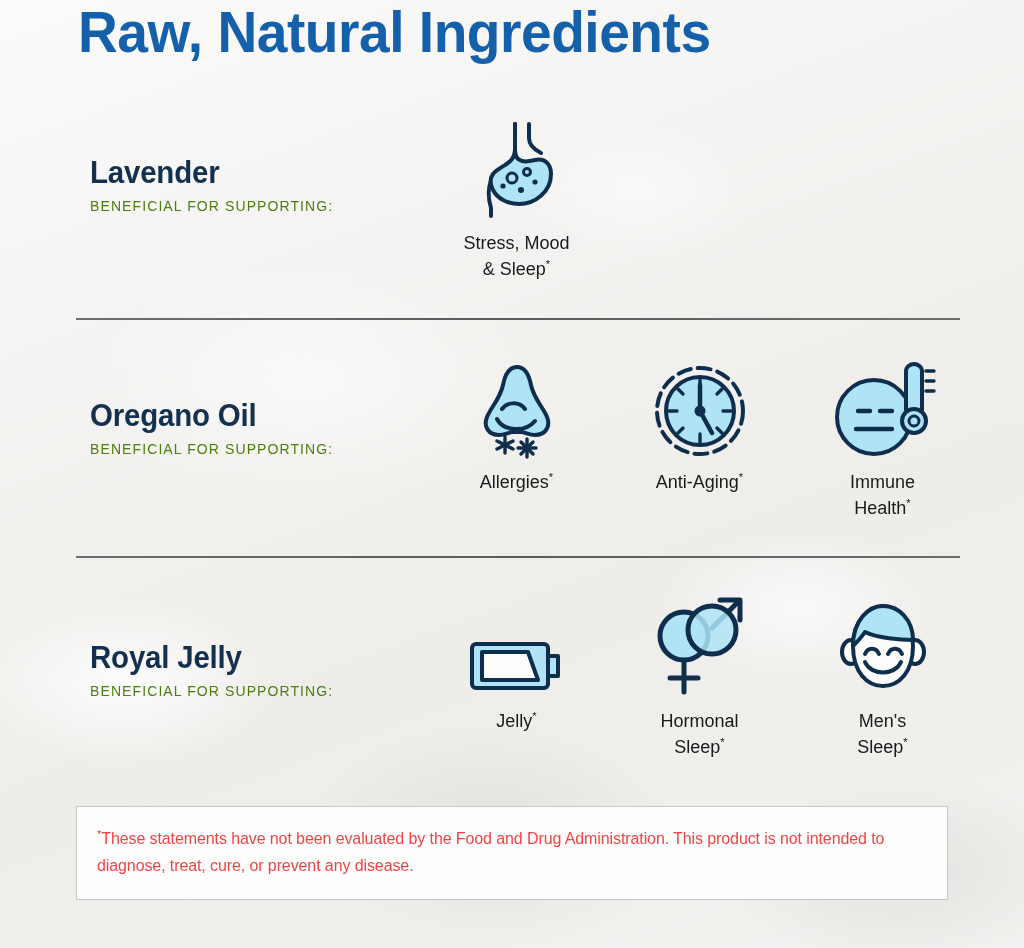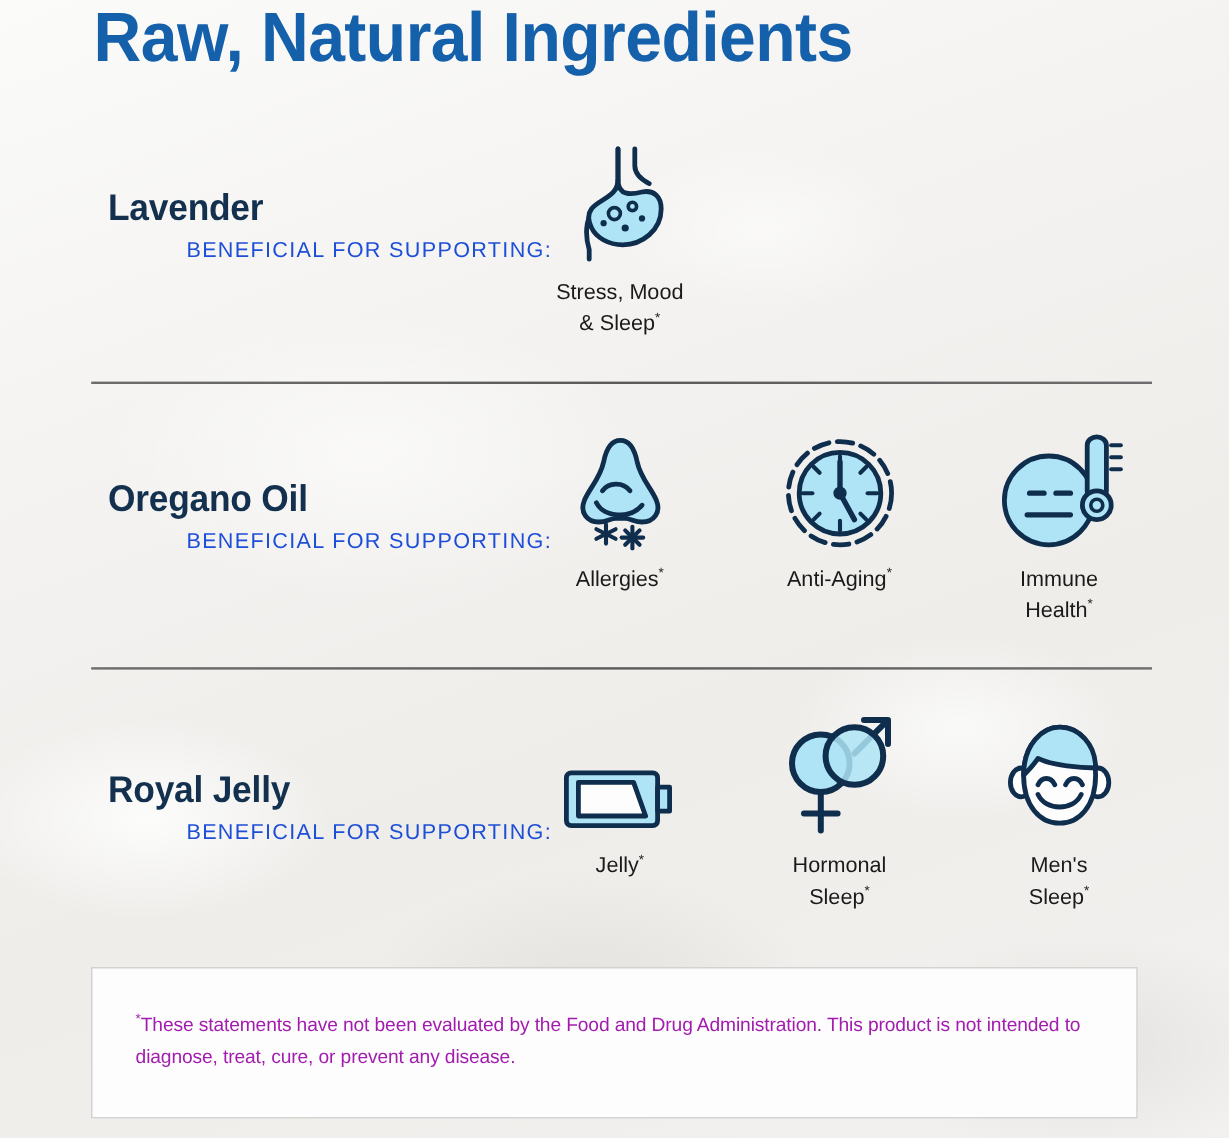--- a/index.html
+++ b/index.html
@@ -69,11 +69,10 @@
   }
   .beneficial {
     margin-top: 7px;
-    font-size: 18px;
-    color: #1d4ed8;
+    font-size: 14px;
+    color: #4d7c0f;
     letter-spacing: 1.1px;
     white-space: nowrap;
-    text-align: right;
   }
   .icons {
     position: absolute;

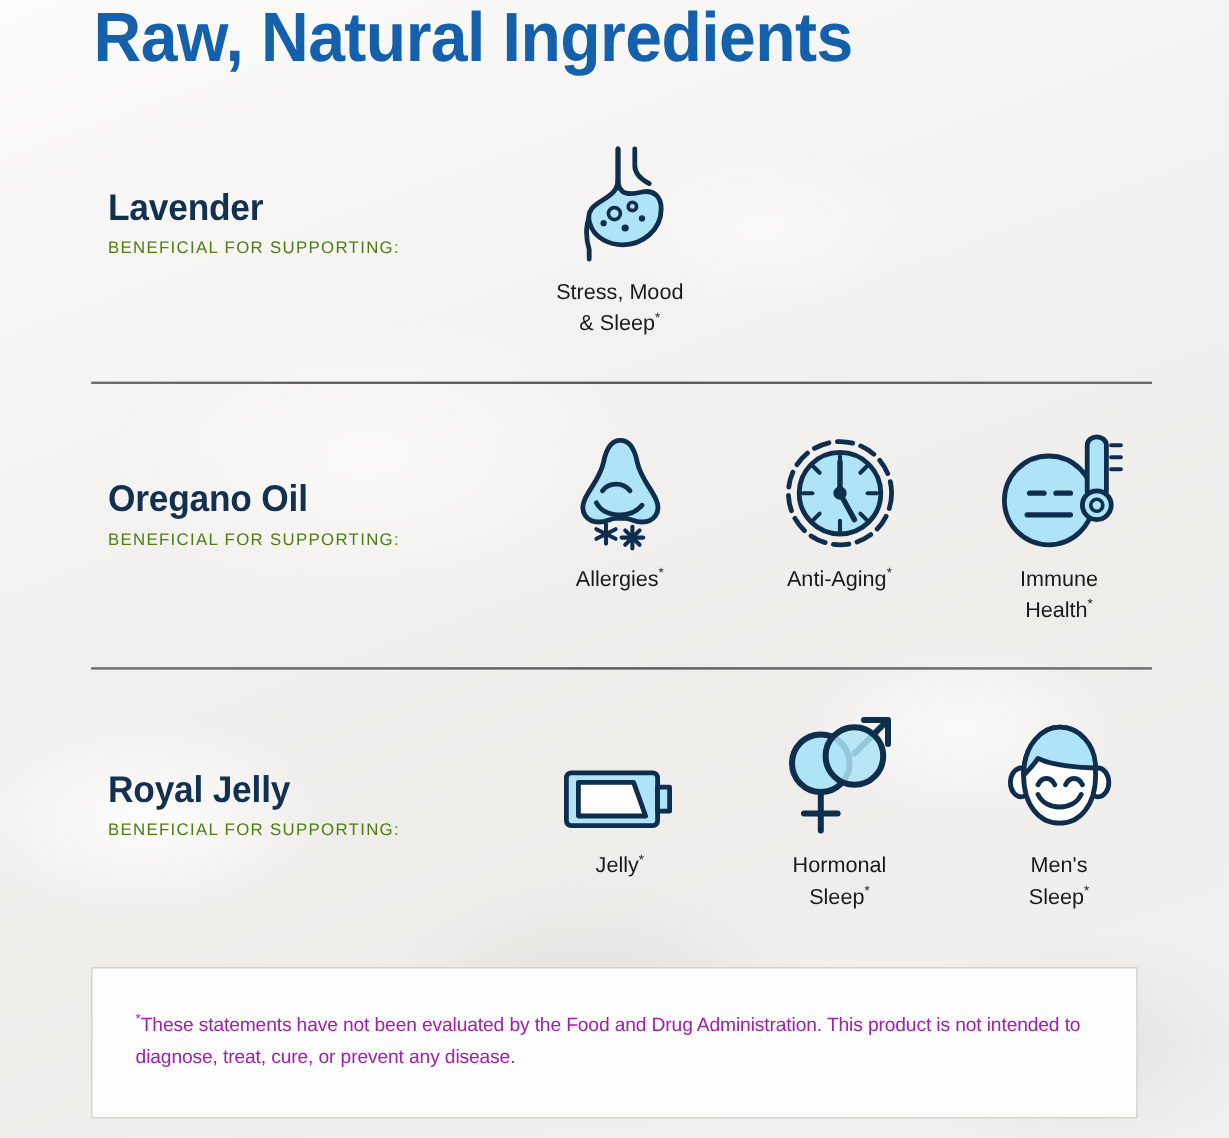--- a/index.html
+++ b/index.html
@@ -124,10 +124,10 @@
     padding: 18px 20px 20px 20px;
   }
   .disclaimer p {
-    margin: 16px;
+    margin: 0;
     font-size: 16px;
     line-height: 27px;
-    color: #a21caf;
+    color: #ef4444;
     letter-spacing: -0.1px;
   }
   .disclaimer sup {

